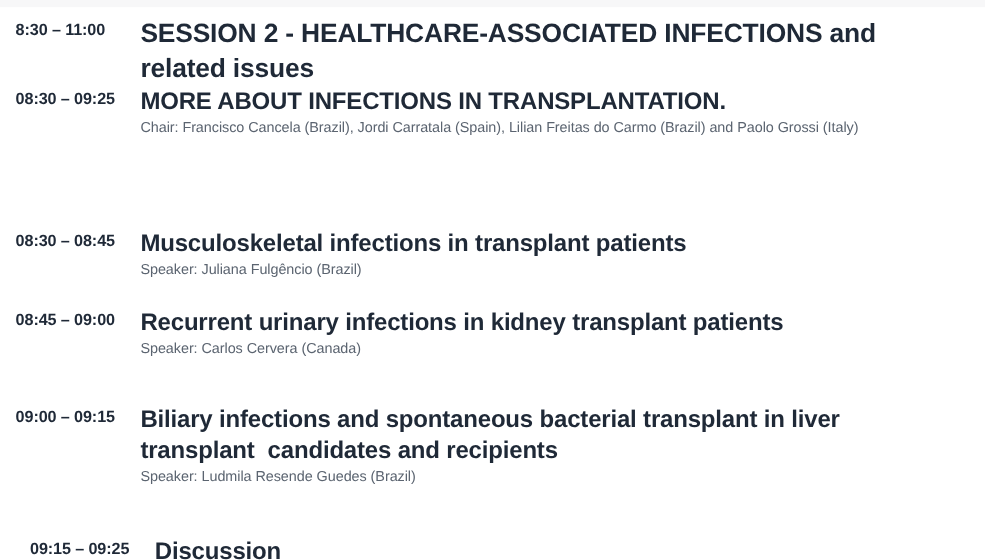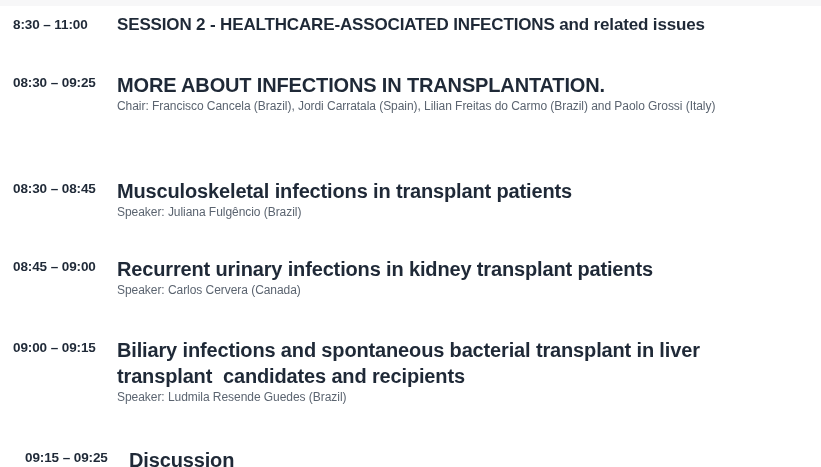--- a/index.html
+++ b/index.html
@@ -74,7 +74,7 @@
   }
 
   .item-title.session-head {
-    font-size: 17px;
+    font-size: 22px;
   }
 
   .item-people {

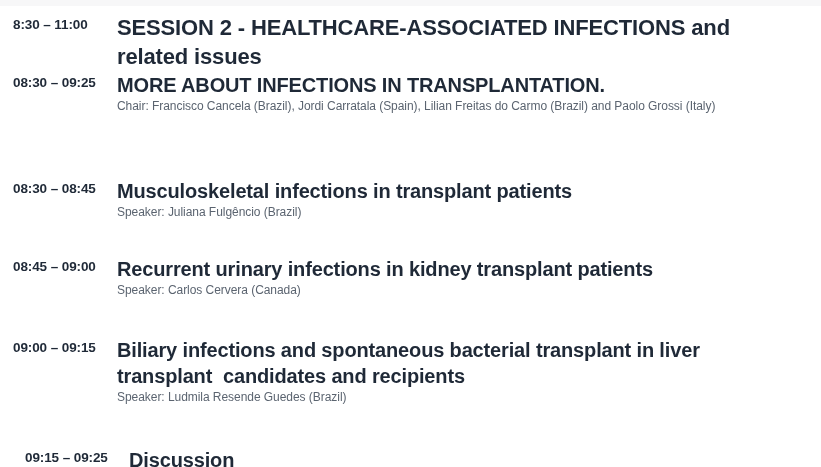--- a/index.html
+++ b/index.html
@@ -89,7 +89,7 @@
   
   .row-session   { position: absolute; top: 8px;   left: 0; right: 0; }
   .row-block     { position: absolute; top: 66px;  left: 0; right: 0; }
-  .row-talk1     { position: absolute; top: 172px; left: 0; right: 0; }
+  .row-talk1     { position: absolute; top: 184px; left: 0; right: 0; }
   .row-talk2     { position: absolute; top: 250px; left: 0; right: 0; }
   .row-talk3     { position: absolute; top: 331px; left: 0; right: 0; }
   .row-disc      { position: absolute; top: 441px; left: 12px; right: 0; }

